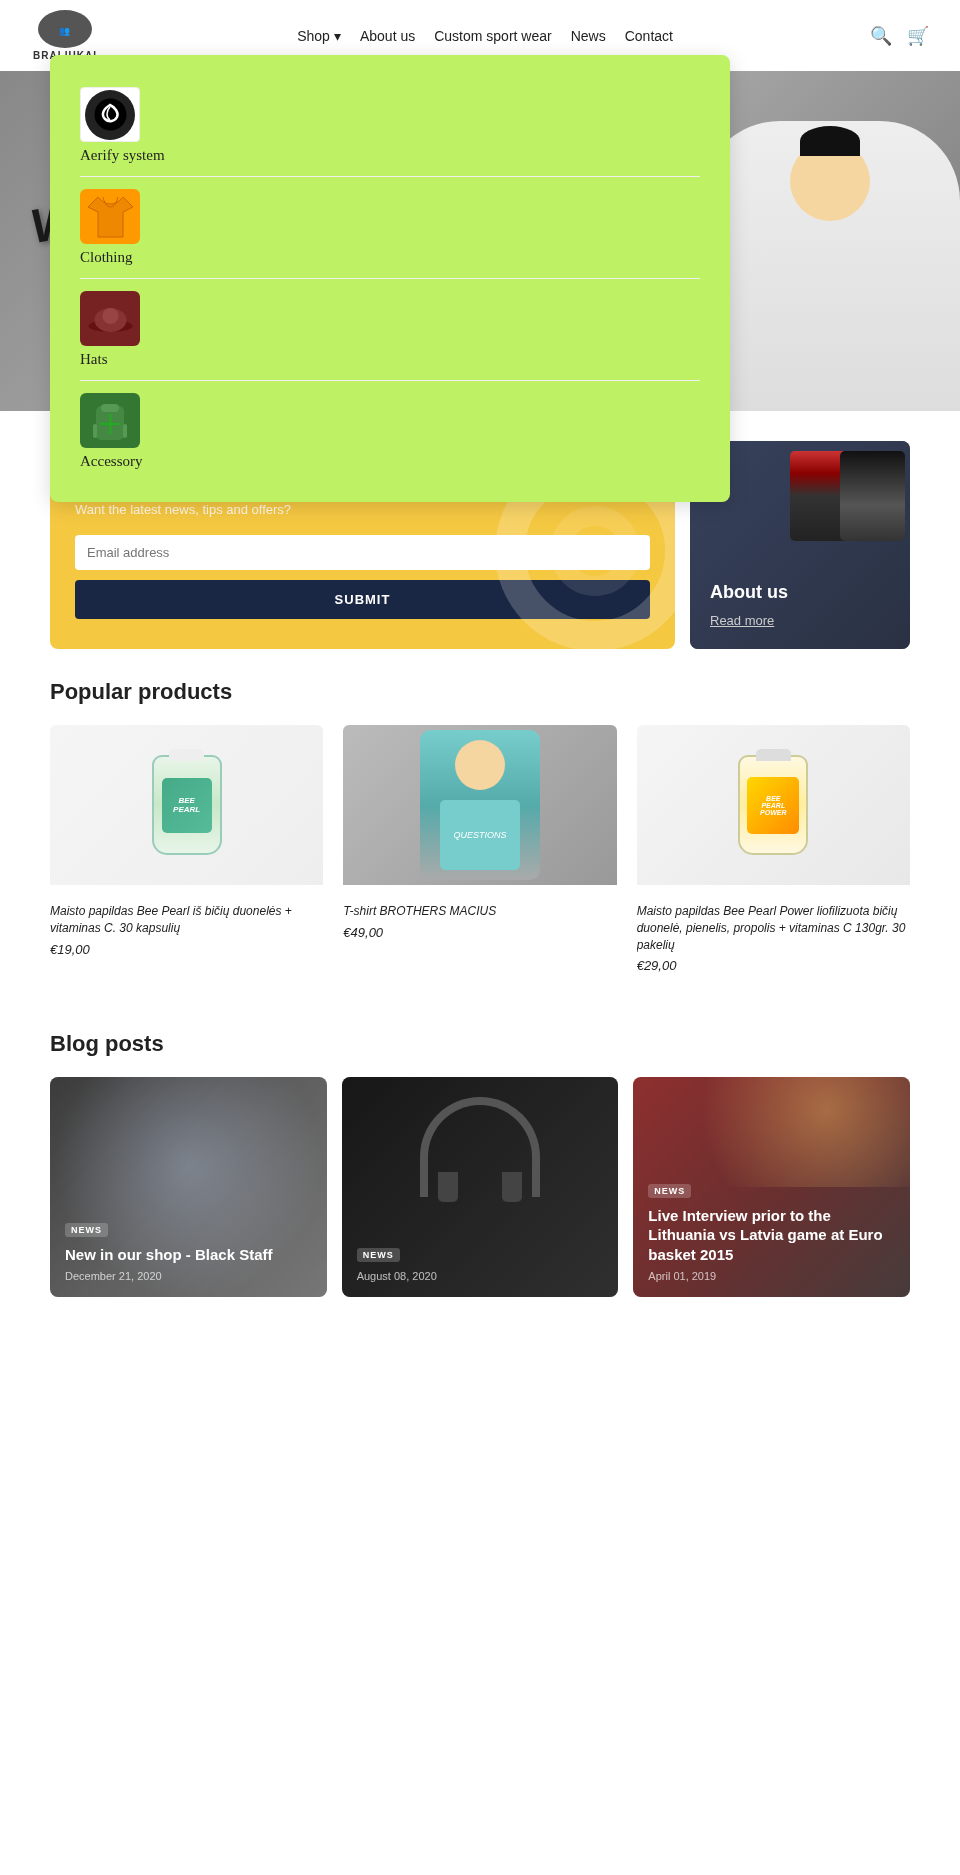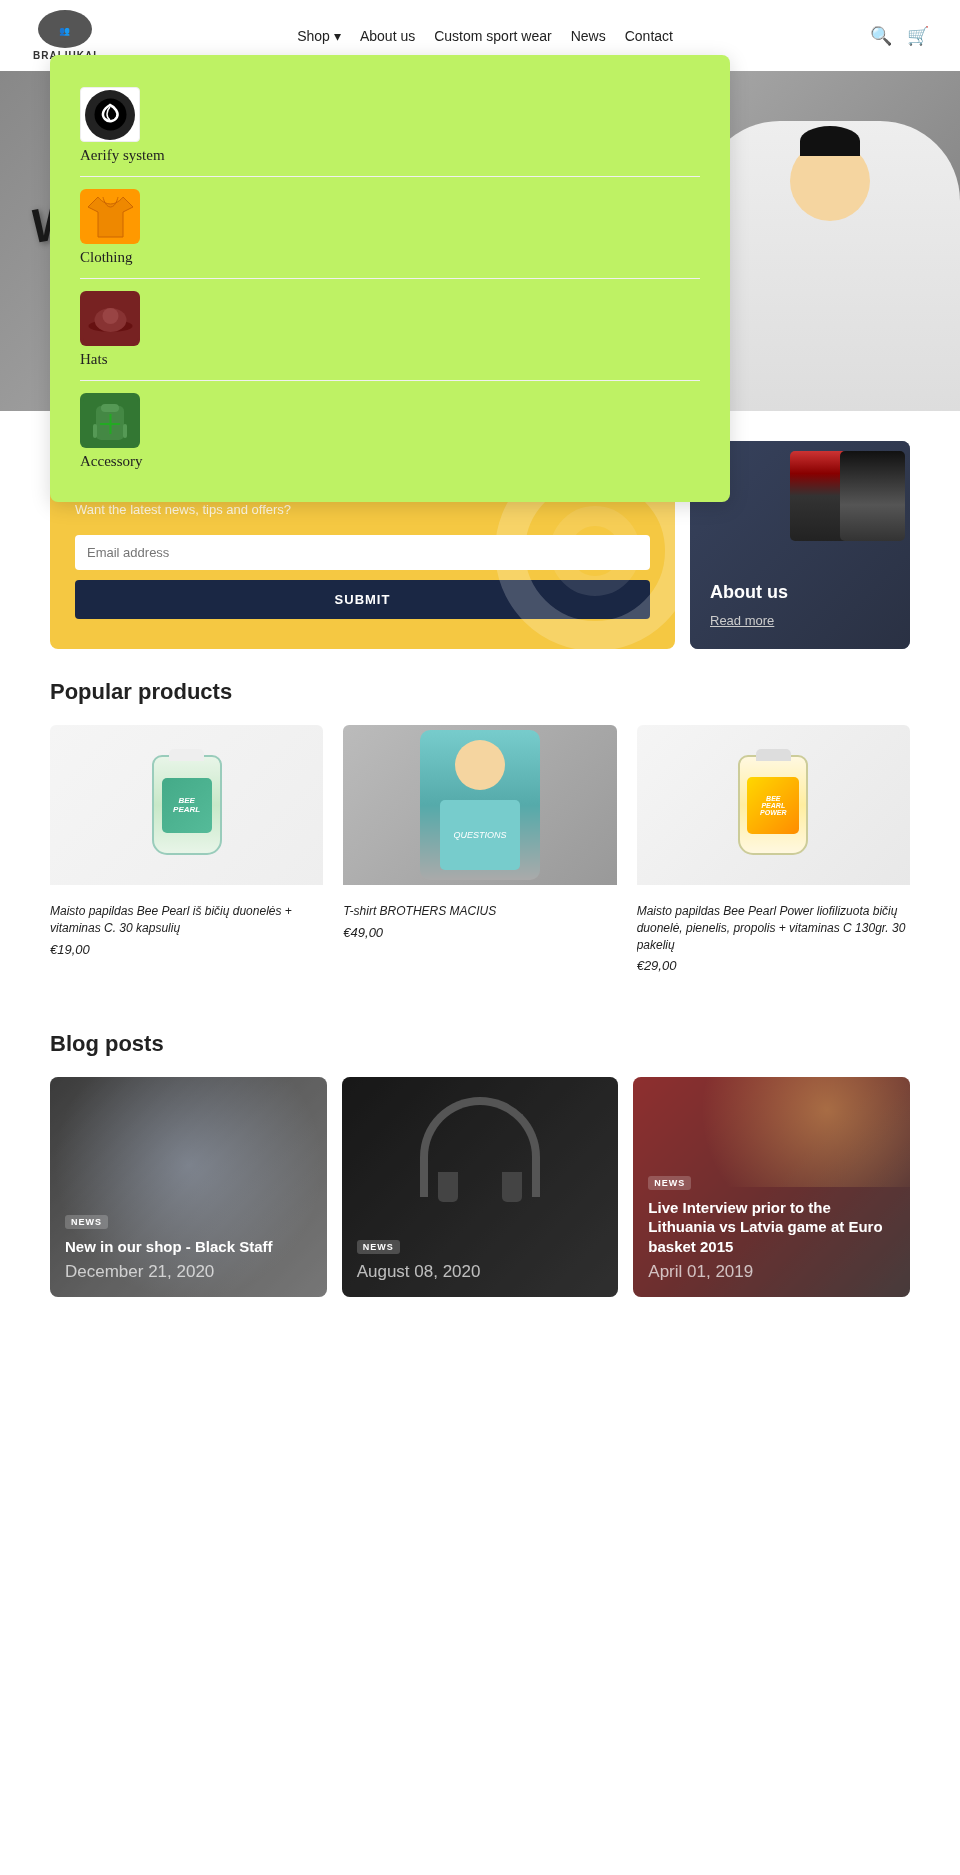--- a/index.html
+++ b/index.html
@@ -424,7 +424,7 @@
       margin-bottom: 6px;
     }
     .blog-date {
-      font-size: 17px;
+      font-size: 11px;
       color: rgba(255,255,255,0.7);
     }
   </style>

